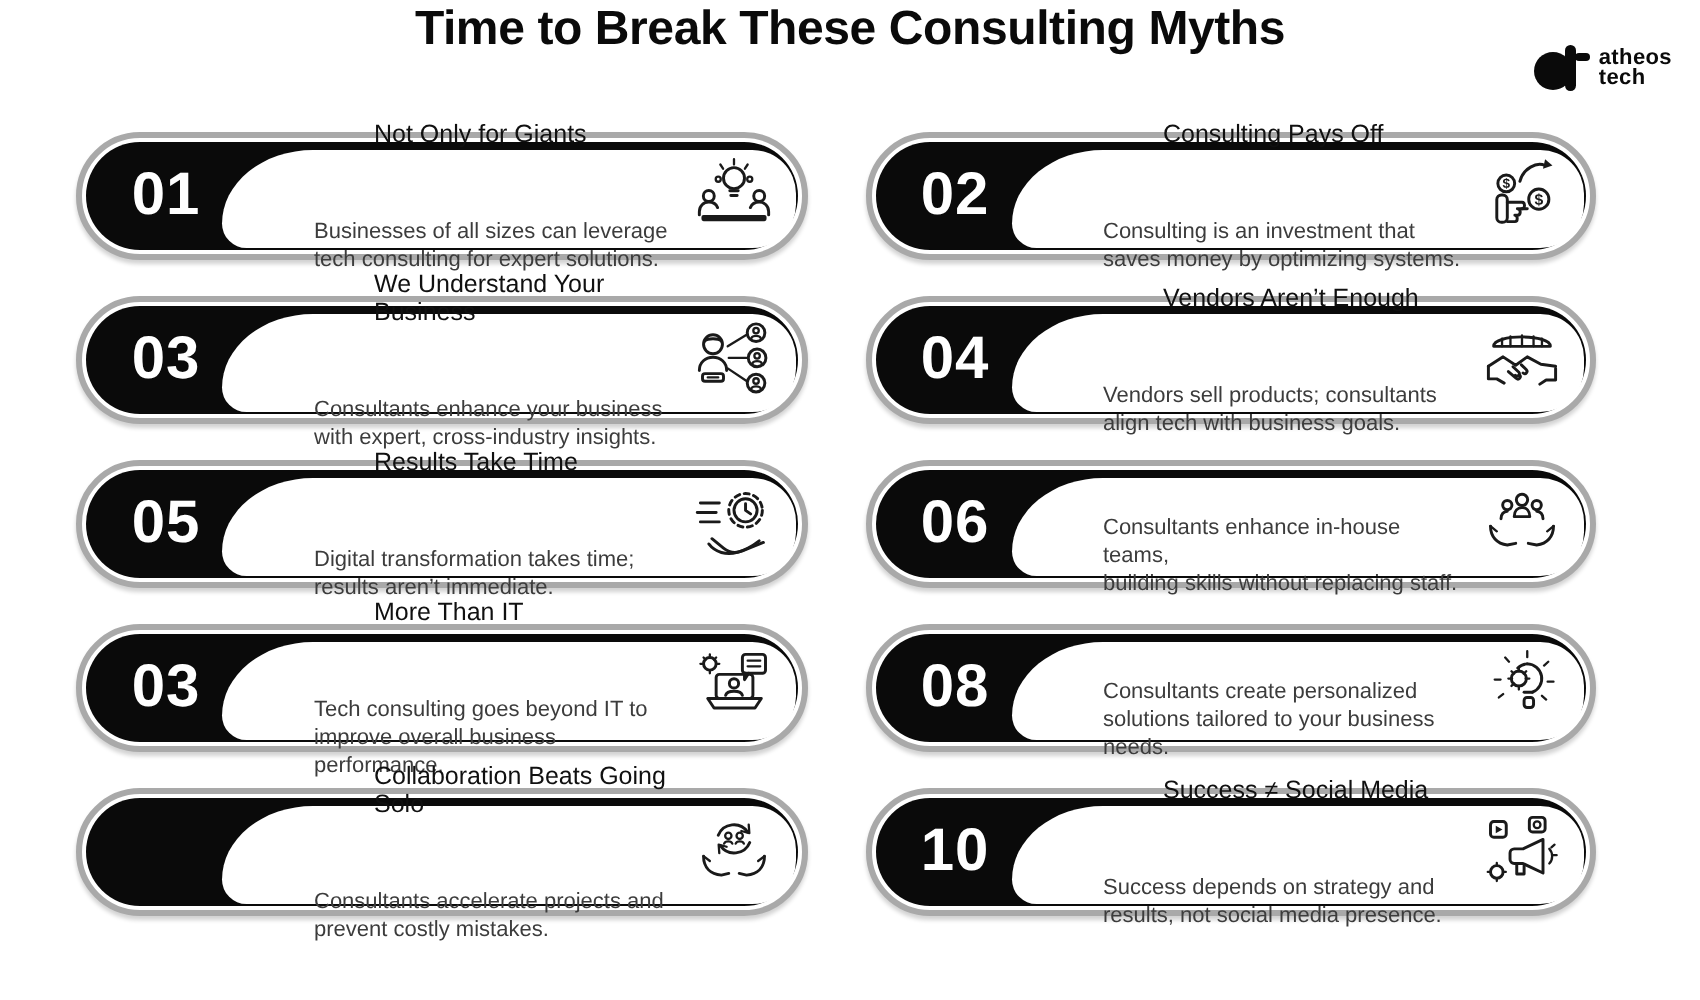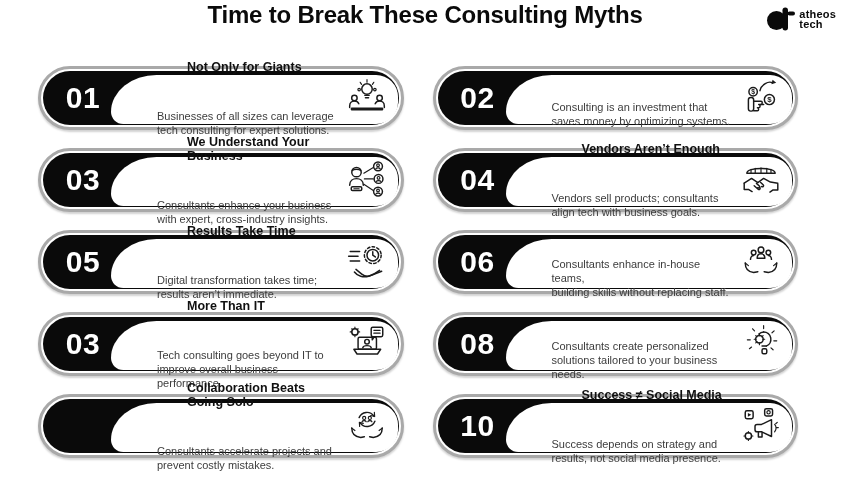--- a/index.html
+++ b/index.html
@@ -12,7 +12,7 @@
     text-align:center;font-size:24px;font-weight:800;color:#0a0a0a;
     line-height:30px;letter-spacing:-0.2px;
   }
-  .logo{position:absolute;top:5px;right:14px;display:flex;align-items:center;gap:3px;justify-content:center;}
+  .logo{position:absolute;top:20px;right:14px;display:flex;align-items:center;gap:3px;justify-content:center;}
   .logo-mark{width:30px;height:28px;}
   .logo-text{font-weight:800;font-size:11px;line-height:10.5px;color:#0a0a0a;letter-spacing:0.2px;}
   .grid{

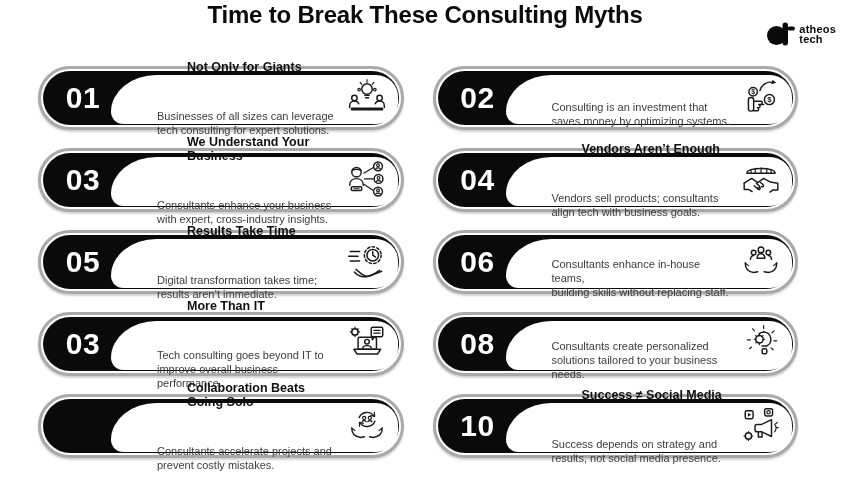--- a/index.html
+++ b/index.html
@@ -42,7 +42,7 @@
     position:absolute;left:116px;right:62px;top:0;bottom:0;
     display:flex;flex-direction:column;justify-content:center;
   }
-  .card-title{font-size:12.5px;font-weight:700;color:#101010;margin-bottom:3px;padding-left:30px;}
+  .card-title{font-size:12.5px;font-weight:400;color:#101010;margin-bottom:3px;padding-left:30px;}
   .card-desc{font-size:11px;color:#3c3c3c;line-height:14px;white-space:pre-line;margin-top:32px;}
   .card-icon{
     position:absolute;right:13px;top:50%;transform:translateY(-50%);

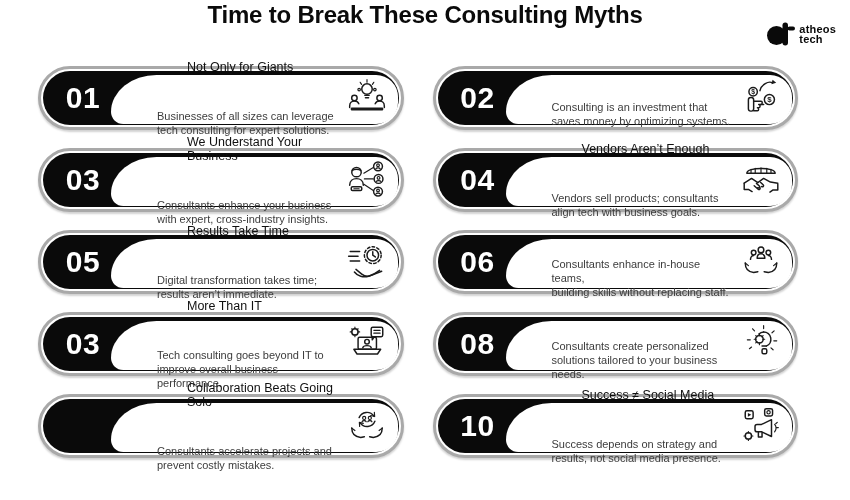--- a/index.html
+++ b/index.html
@@ -102,6 +102,7 @@
     <div class="card-white"></div>
     <div class="card-number">02</div>
     <div class="card-text">
+      <div class="card-title">Consulting Pays Off</div>
       <div class="card-desc">Consulting is an investment that
 saves money by optimizing systems.</div>
     </div>

